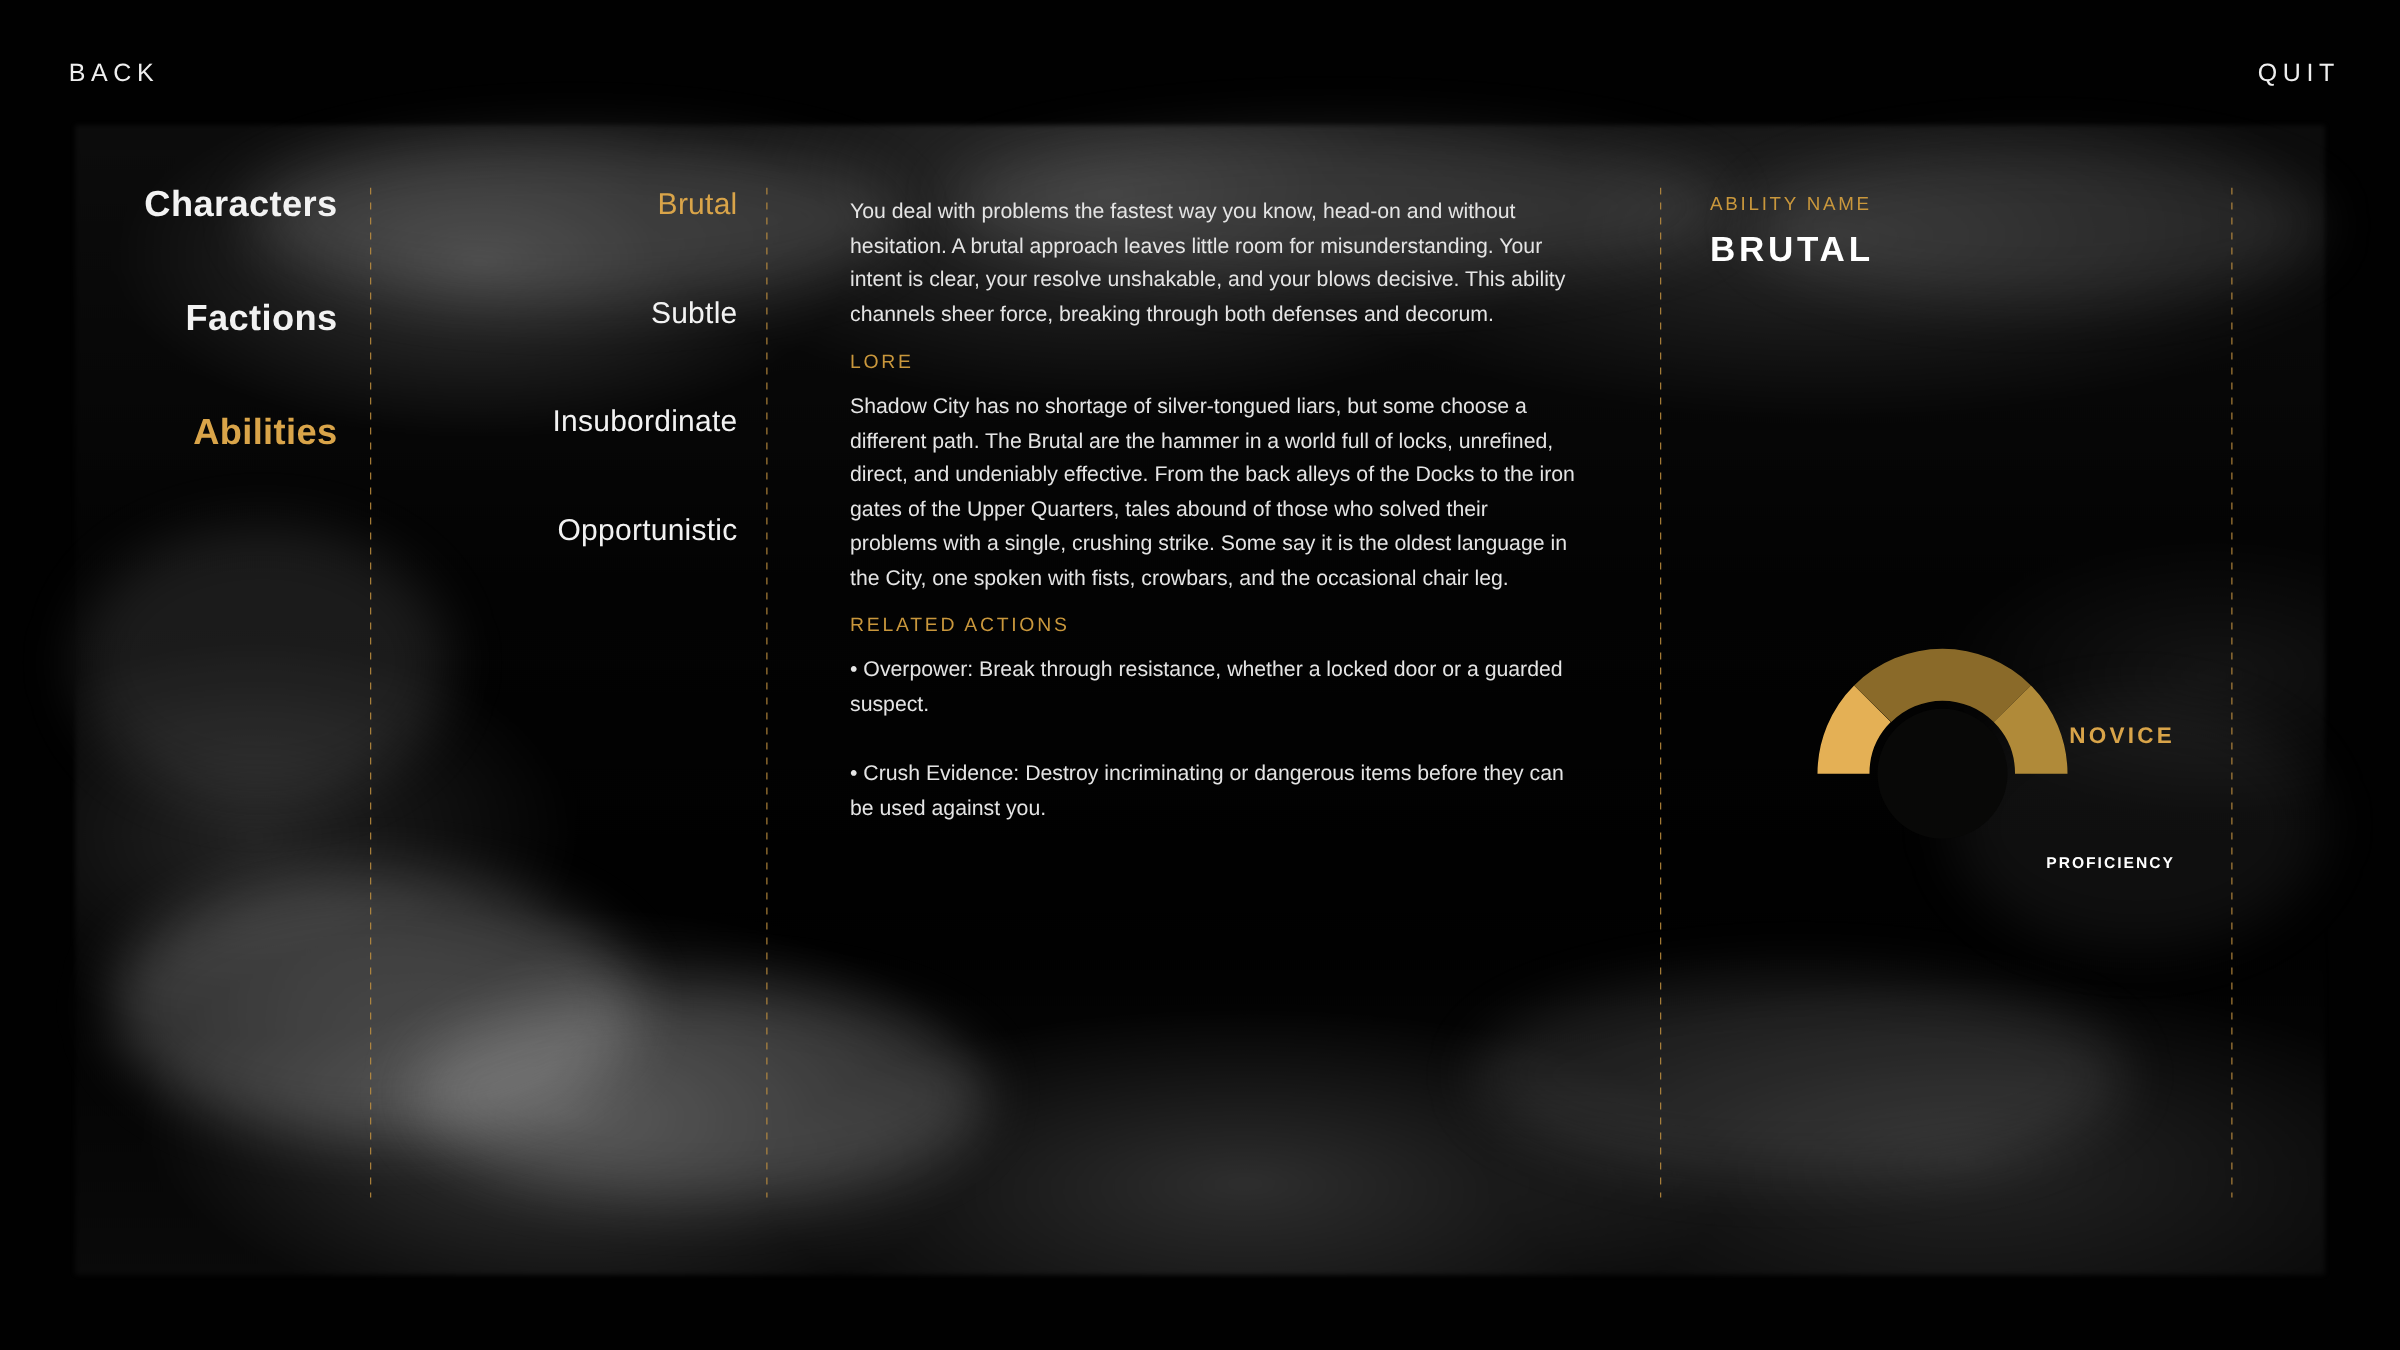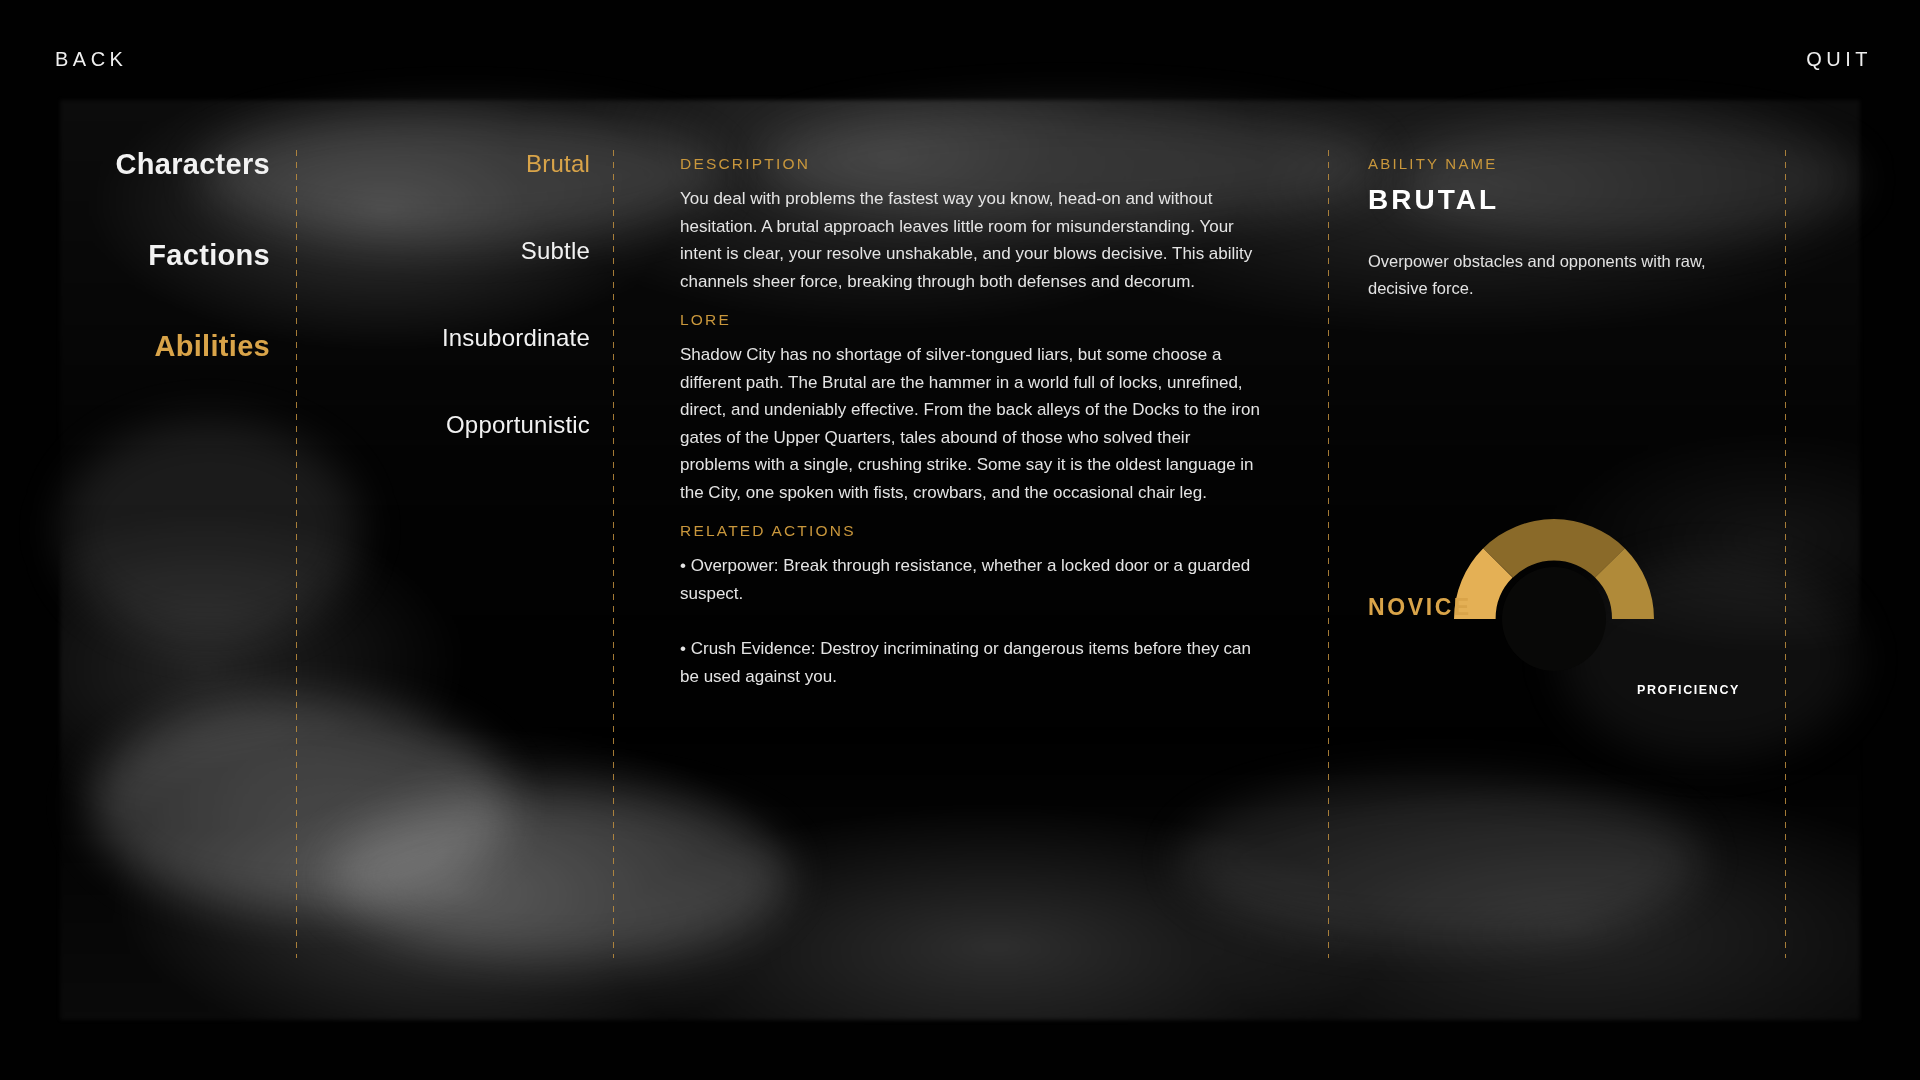--- a/index.html
+++ b/index.html
@@ -243,7 +243,6 @@
   </div>
 
   <div class="detail">
-    <div class="sec-title">DESCRIPTION</div>
     <div class="body-text">You deal with problems the fastest way you know, head-on and without hesitation. A brutal approach leaves little room for misunderstanding. Your intent is clear, your resolve unshakable, and your blows decisive. This ability channels sheer force, breaking through both defenses and decorum.</div>
     <div class="gap-lg"></div>
     <div class="sec-title">LORE</div>

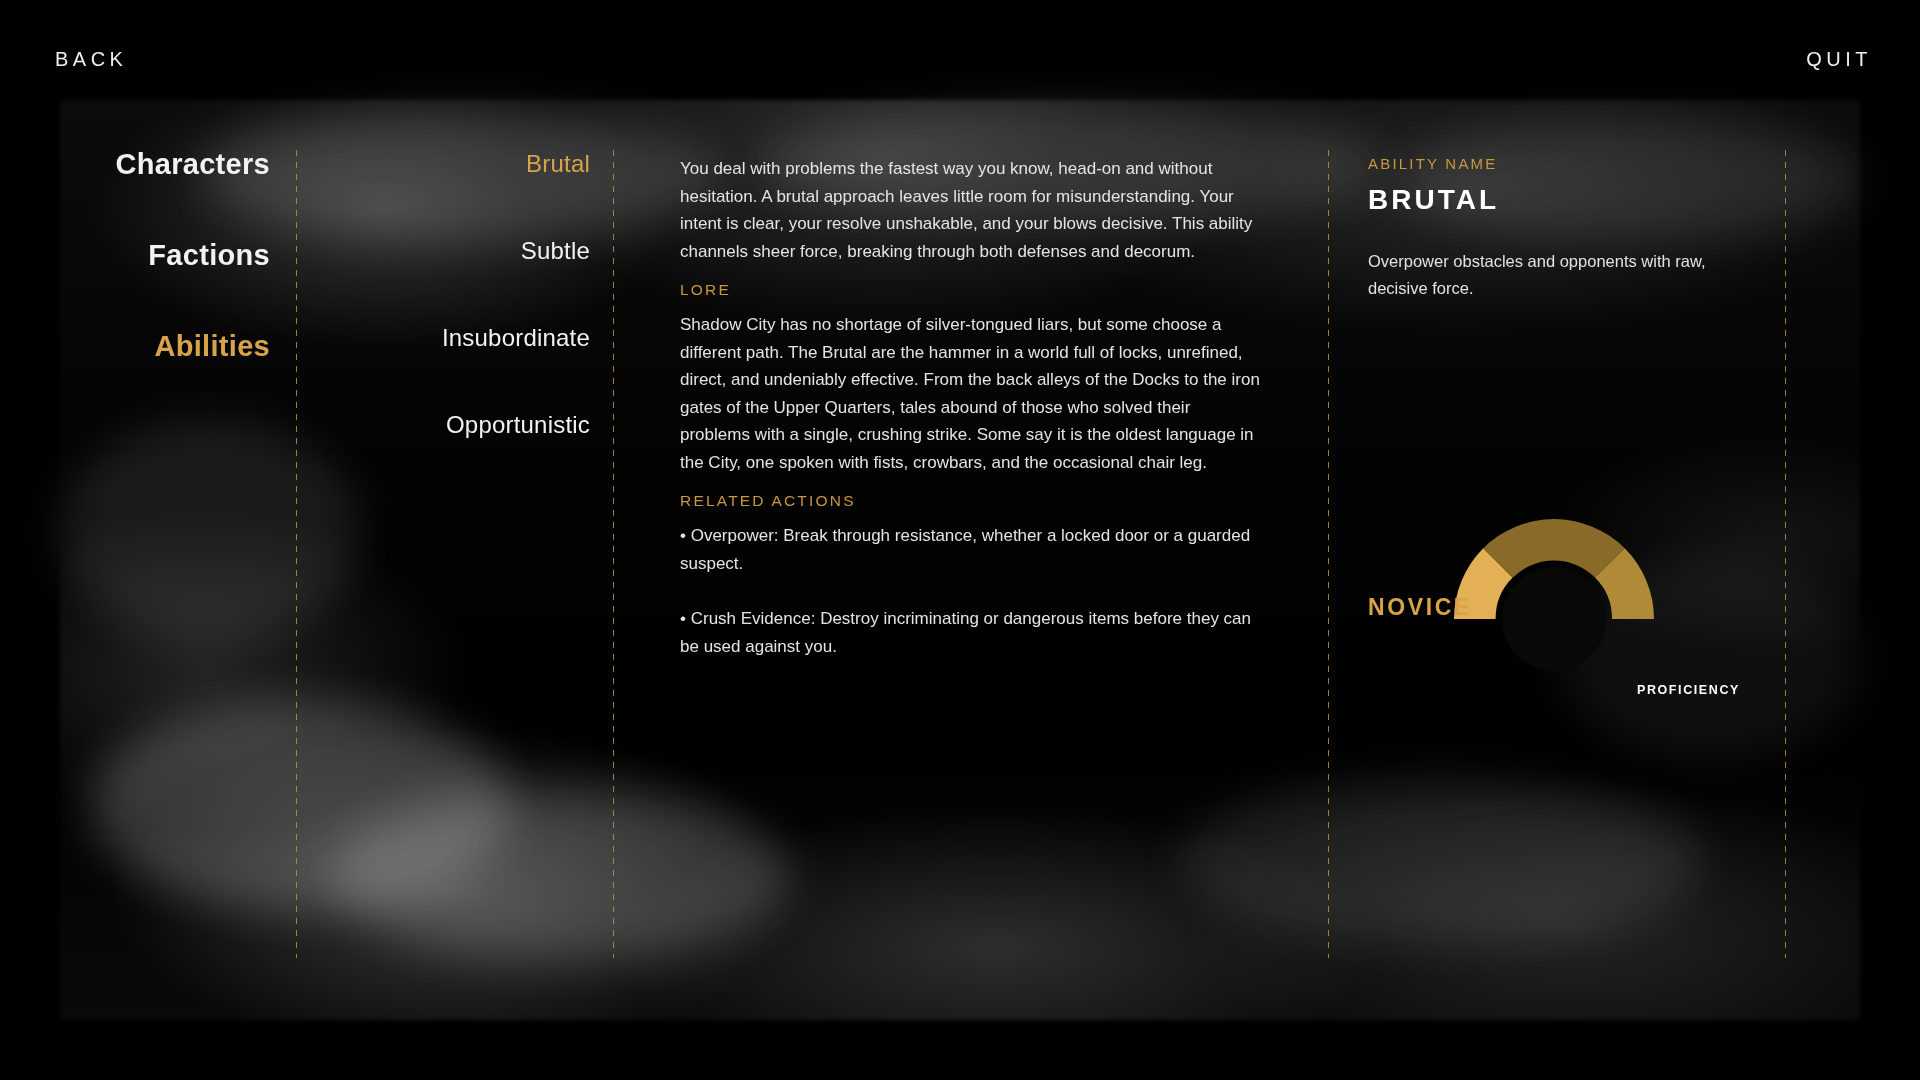--- a/index.html
+++ b/index.html
@@ -256,7 +256,6 @@
   <div class="info">
     <div class="info-label">ABILITY NAME</div>
     <div class="info-name">BRUTAL</div>
-    <div class="info-desc">Overpower obstacles and opponents with raw, decisive force.</div>
   </div>
 
   <div class="dial-wrap">

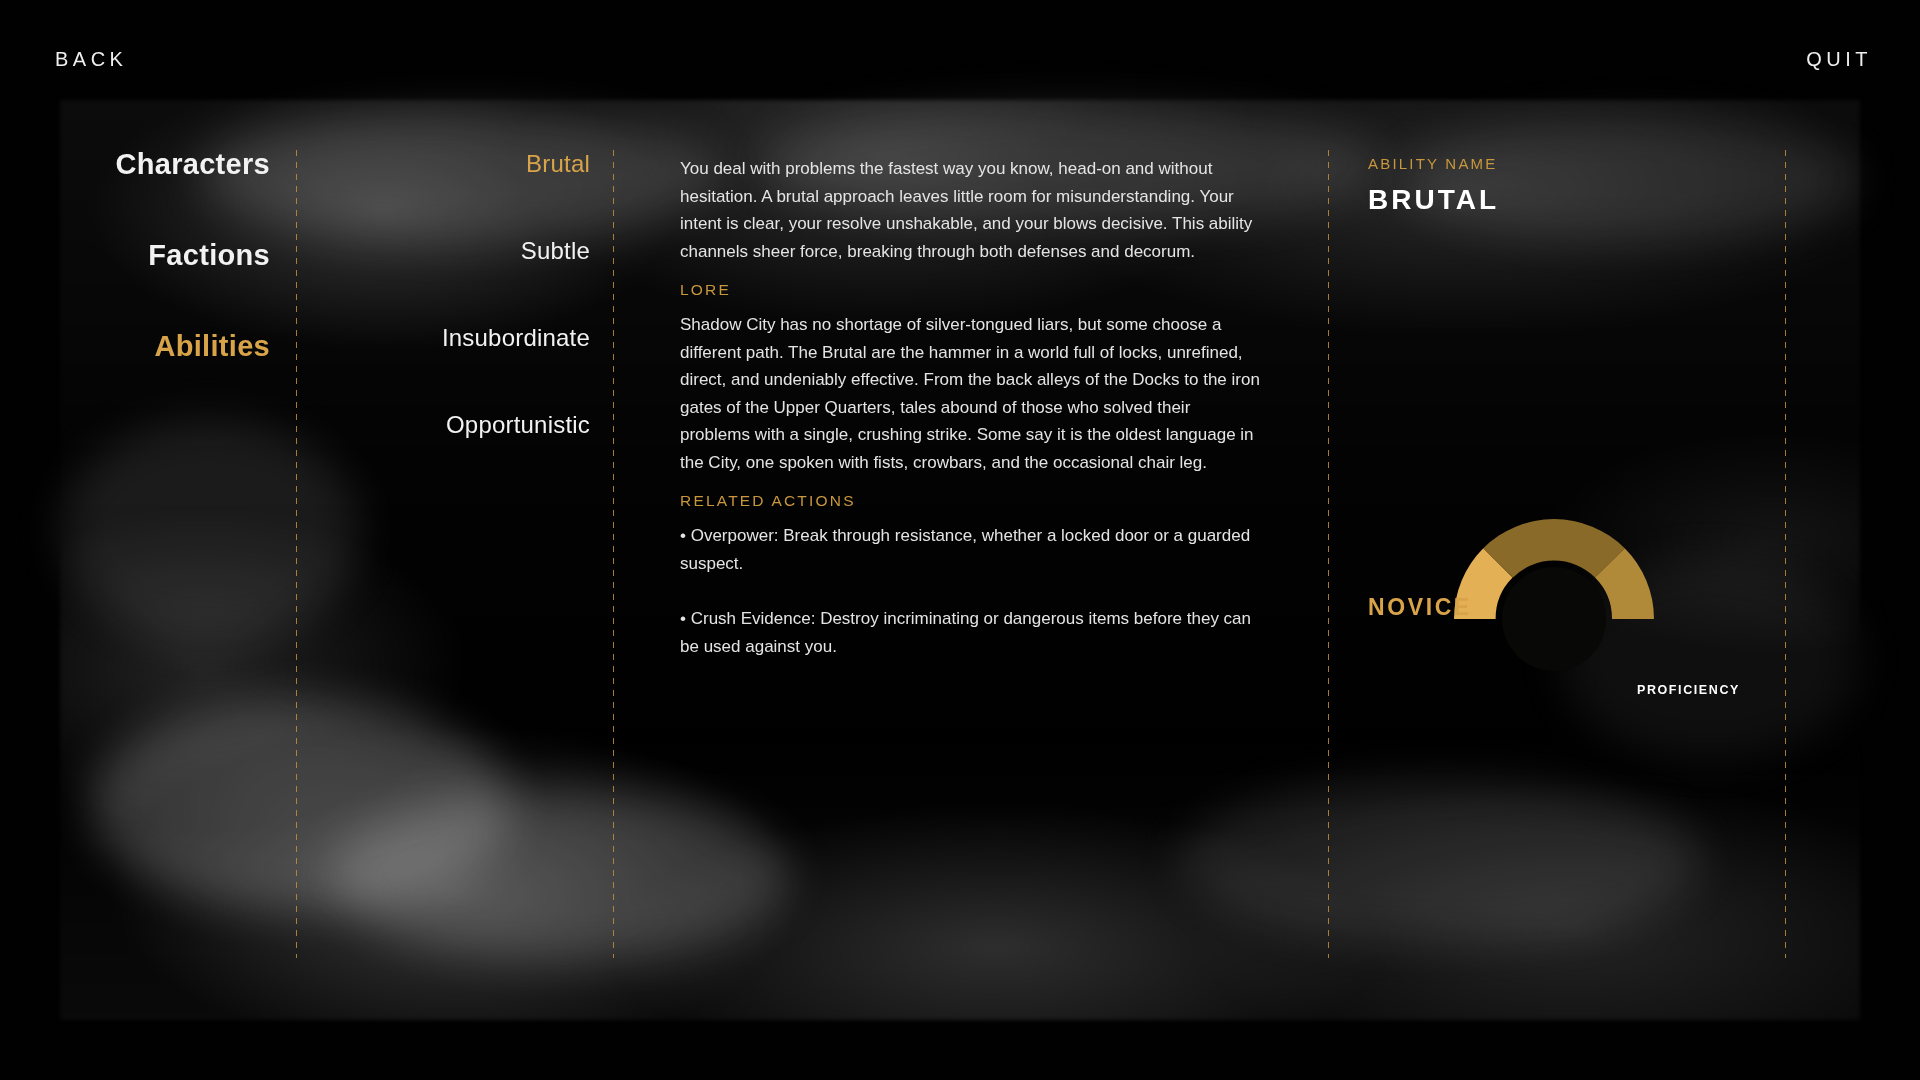--- a/index.html
+++ b/index.html
@@ -185,10 +185,10 @@
   }
   .dial-center-label {
     position: absolute;
-    left: 0; right: 0; top: 104px;
-    text-align: left;
+    left: 0; right: 0; top: 88px;
+    text-align: right;
     color: #d9a449;
-    font-size: 23px;
+    font-size: 18px;
     letter-spacing: 2.6px;
     font-weight: 700;
   }

